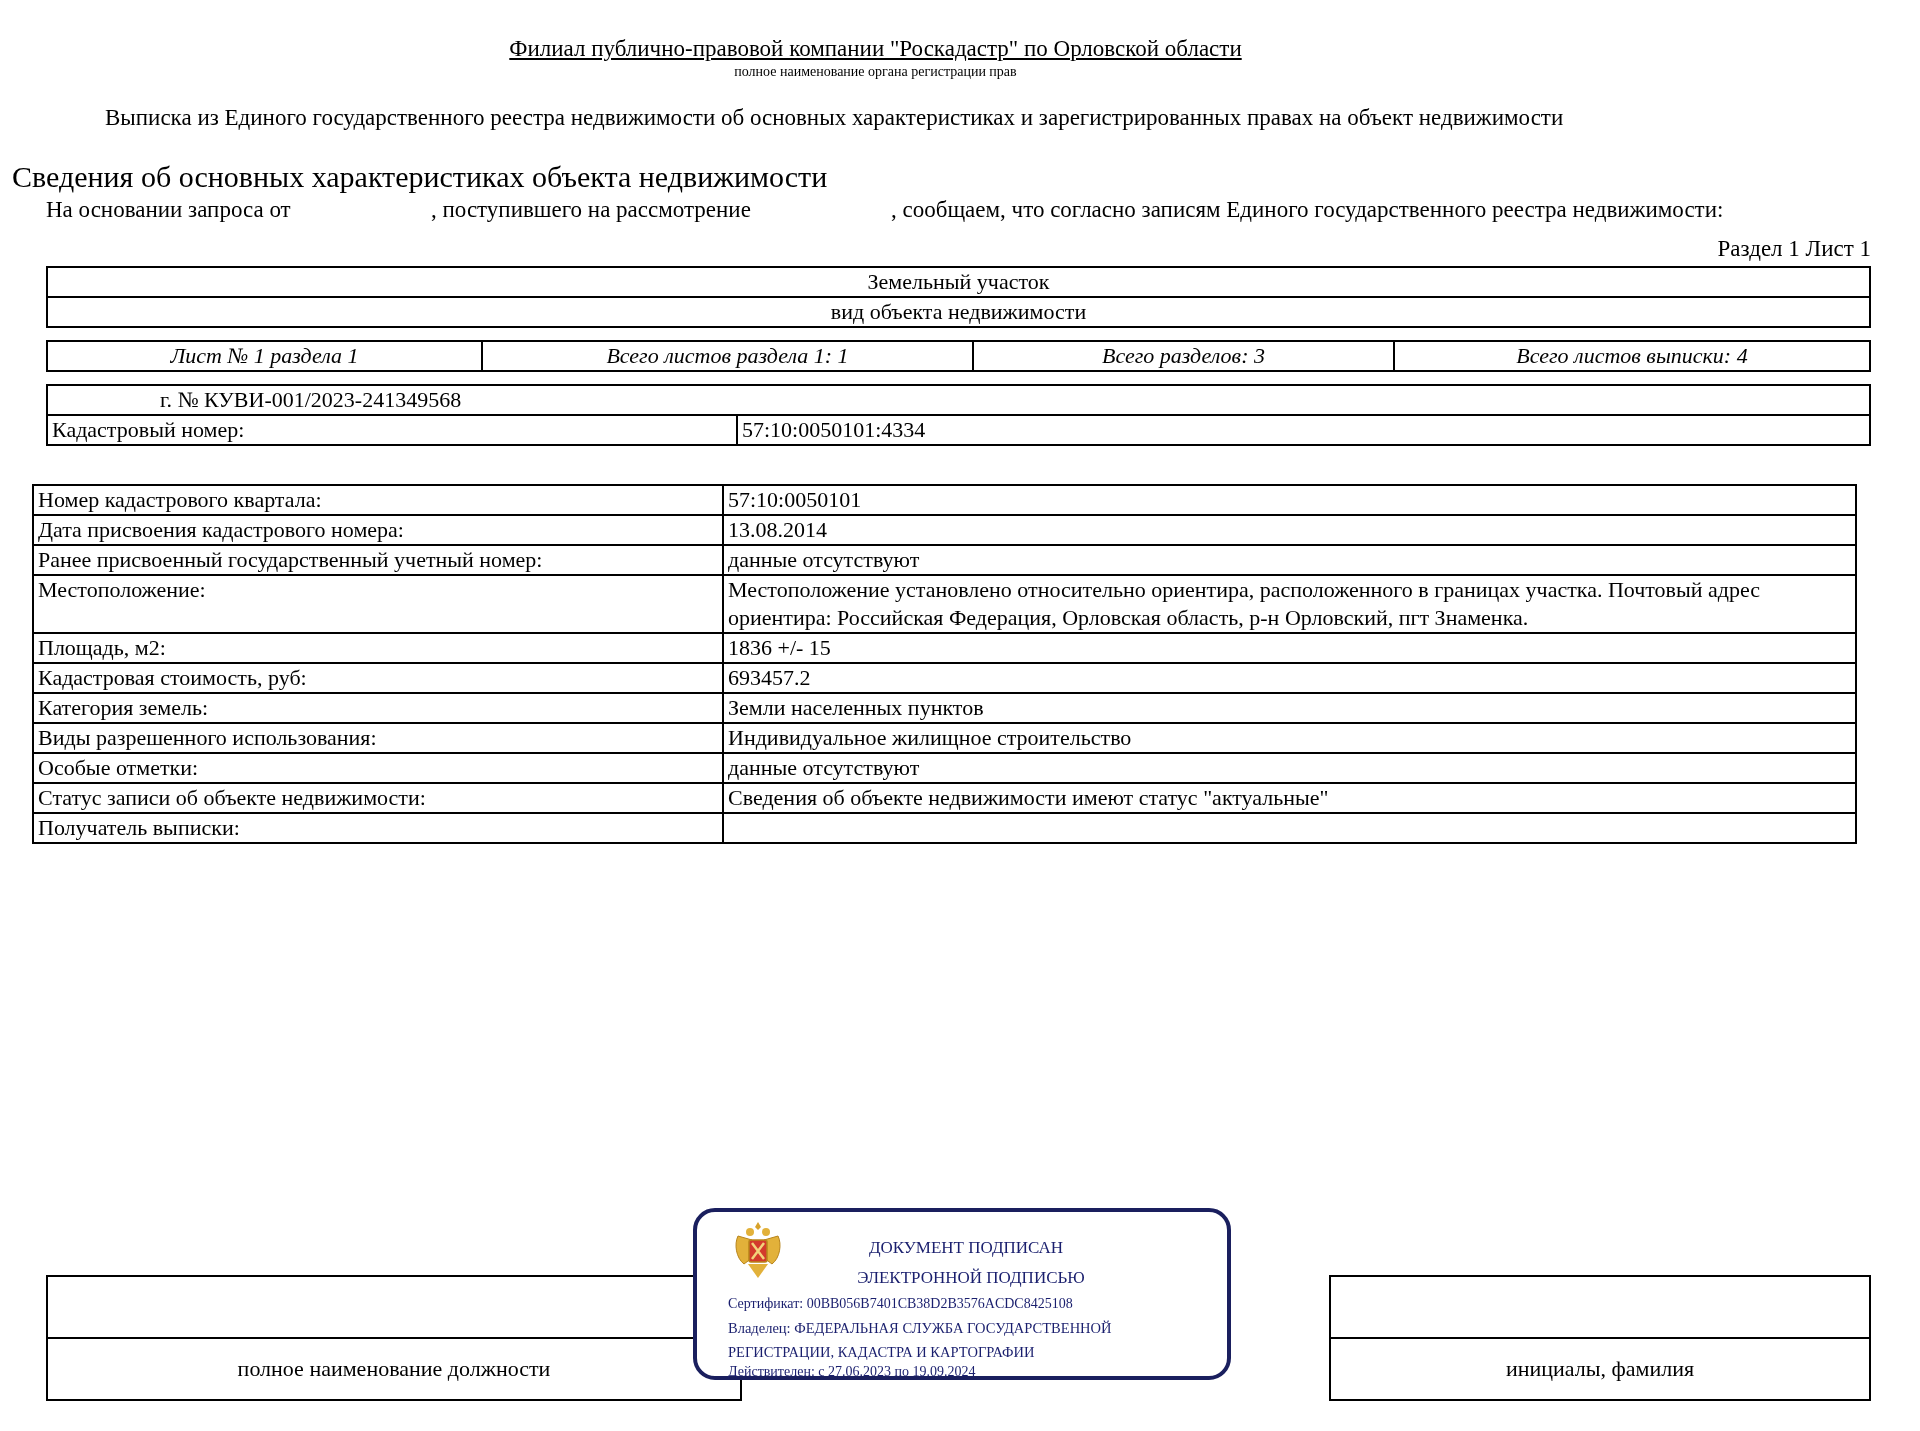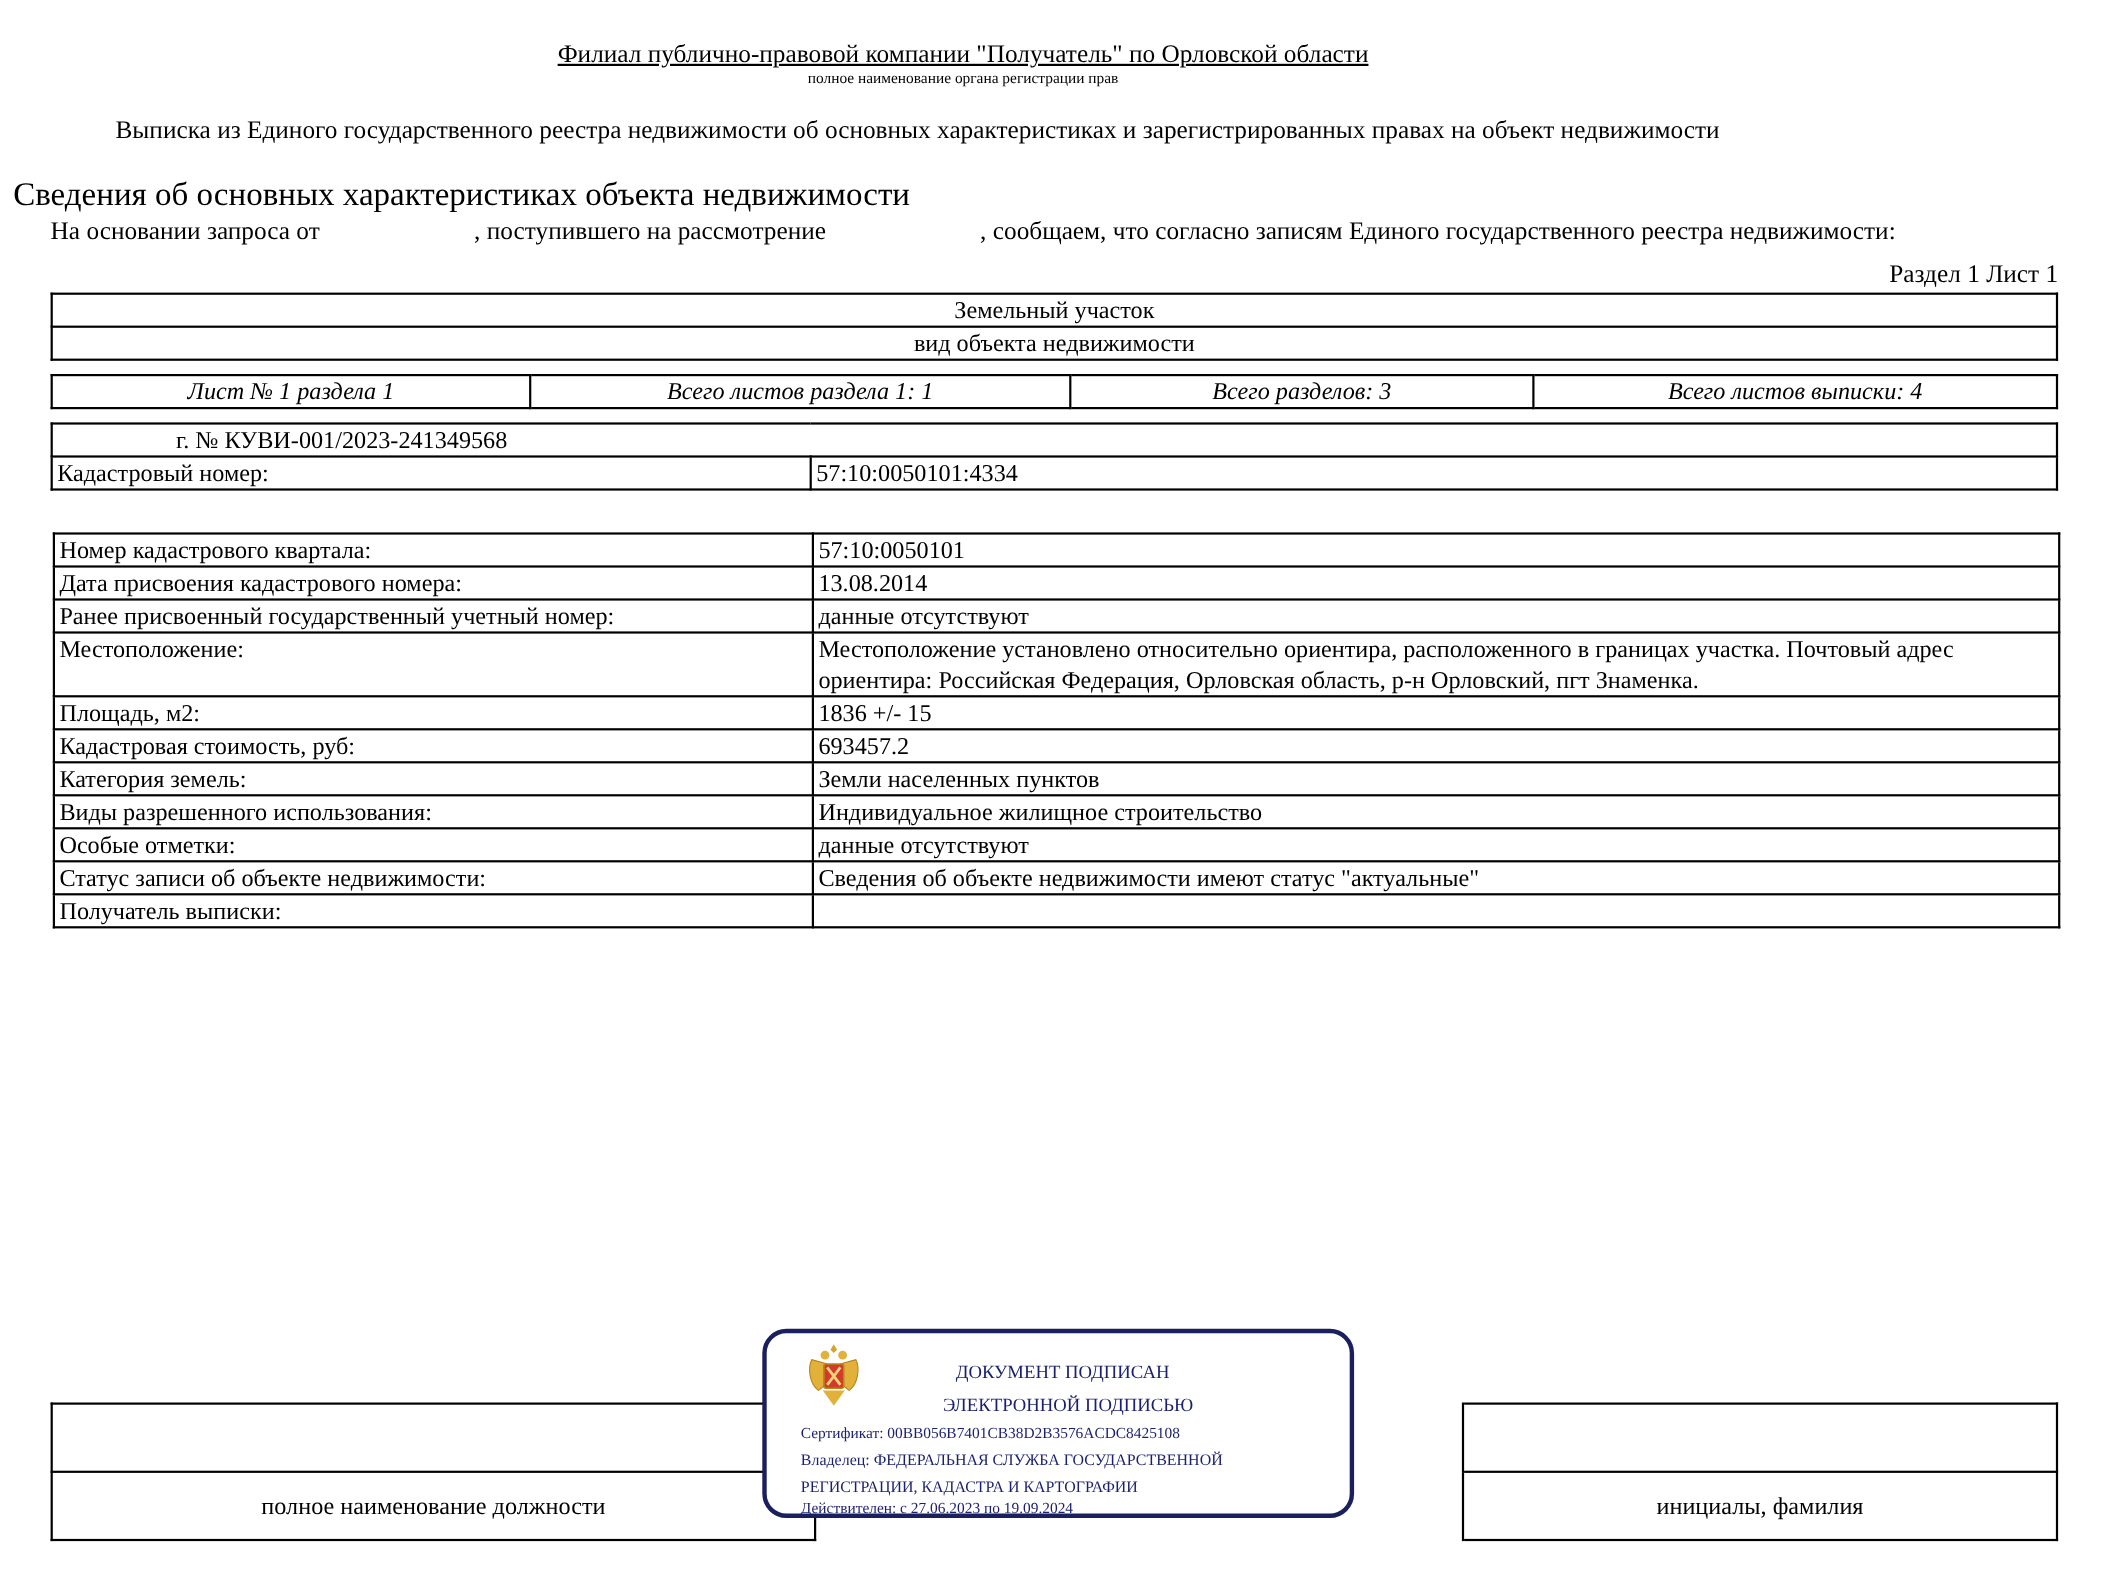--- a/index.html
+++ b/index.html
@@ -45,7 +45,7 @@
 </head>
 <body>
 
-<div class="abs org-name"><span>Филиал публично-правовой компании "Получатель" по Орловской области</span></div>
+<div class="abs org-name"><span>Филиал публично-правовой компании "Роскадастр" по Орловской области</span></div>
 <div class="abs org-caption">полное наименование органа регистрации прав</div>
 <div class="abs doc-title">Выписка из Единого государственного реестра недвижимости об основных характеристиках и зарегистрированных правах на объект недвижимости</div>
 <div class="abs section-title">Сведения об основных характеристиках объекта недвижимости</div>

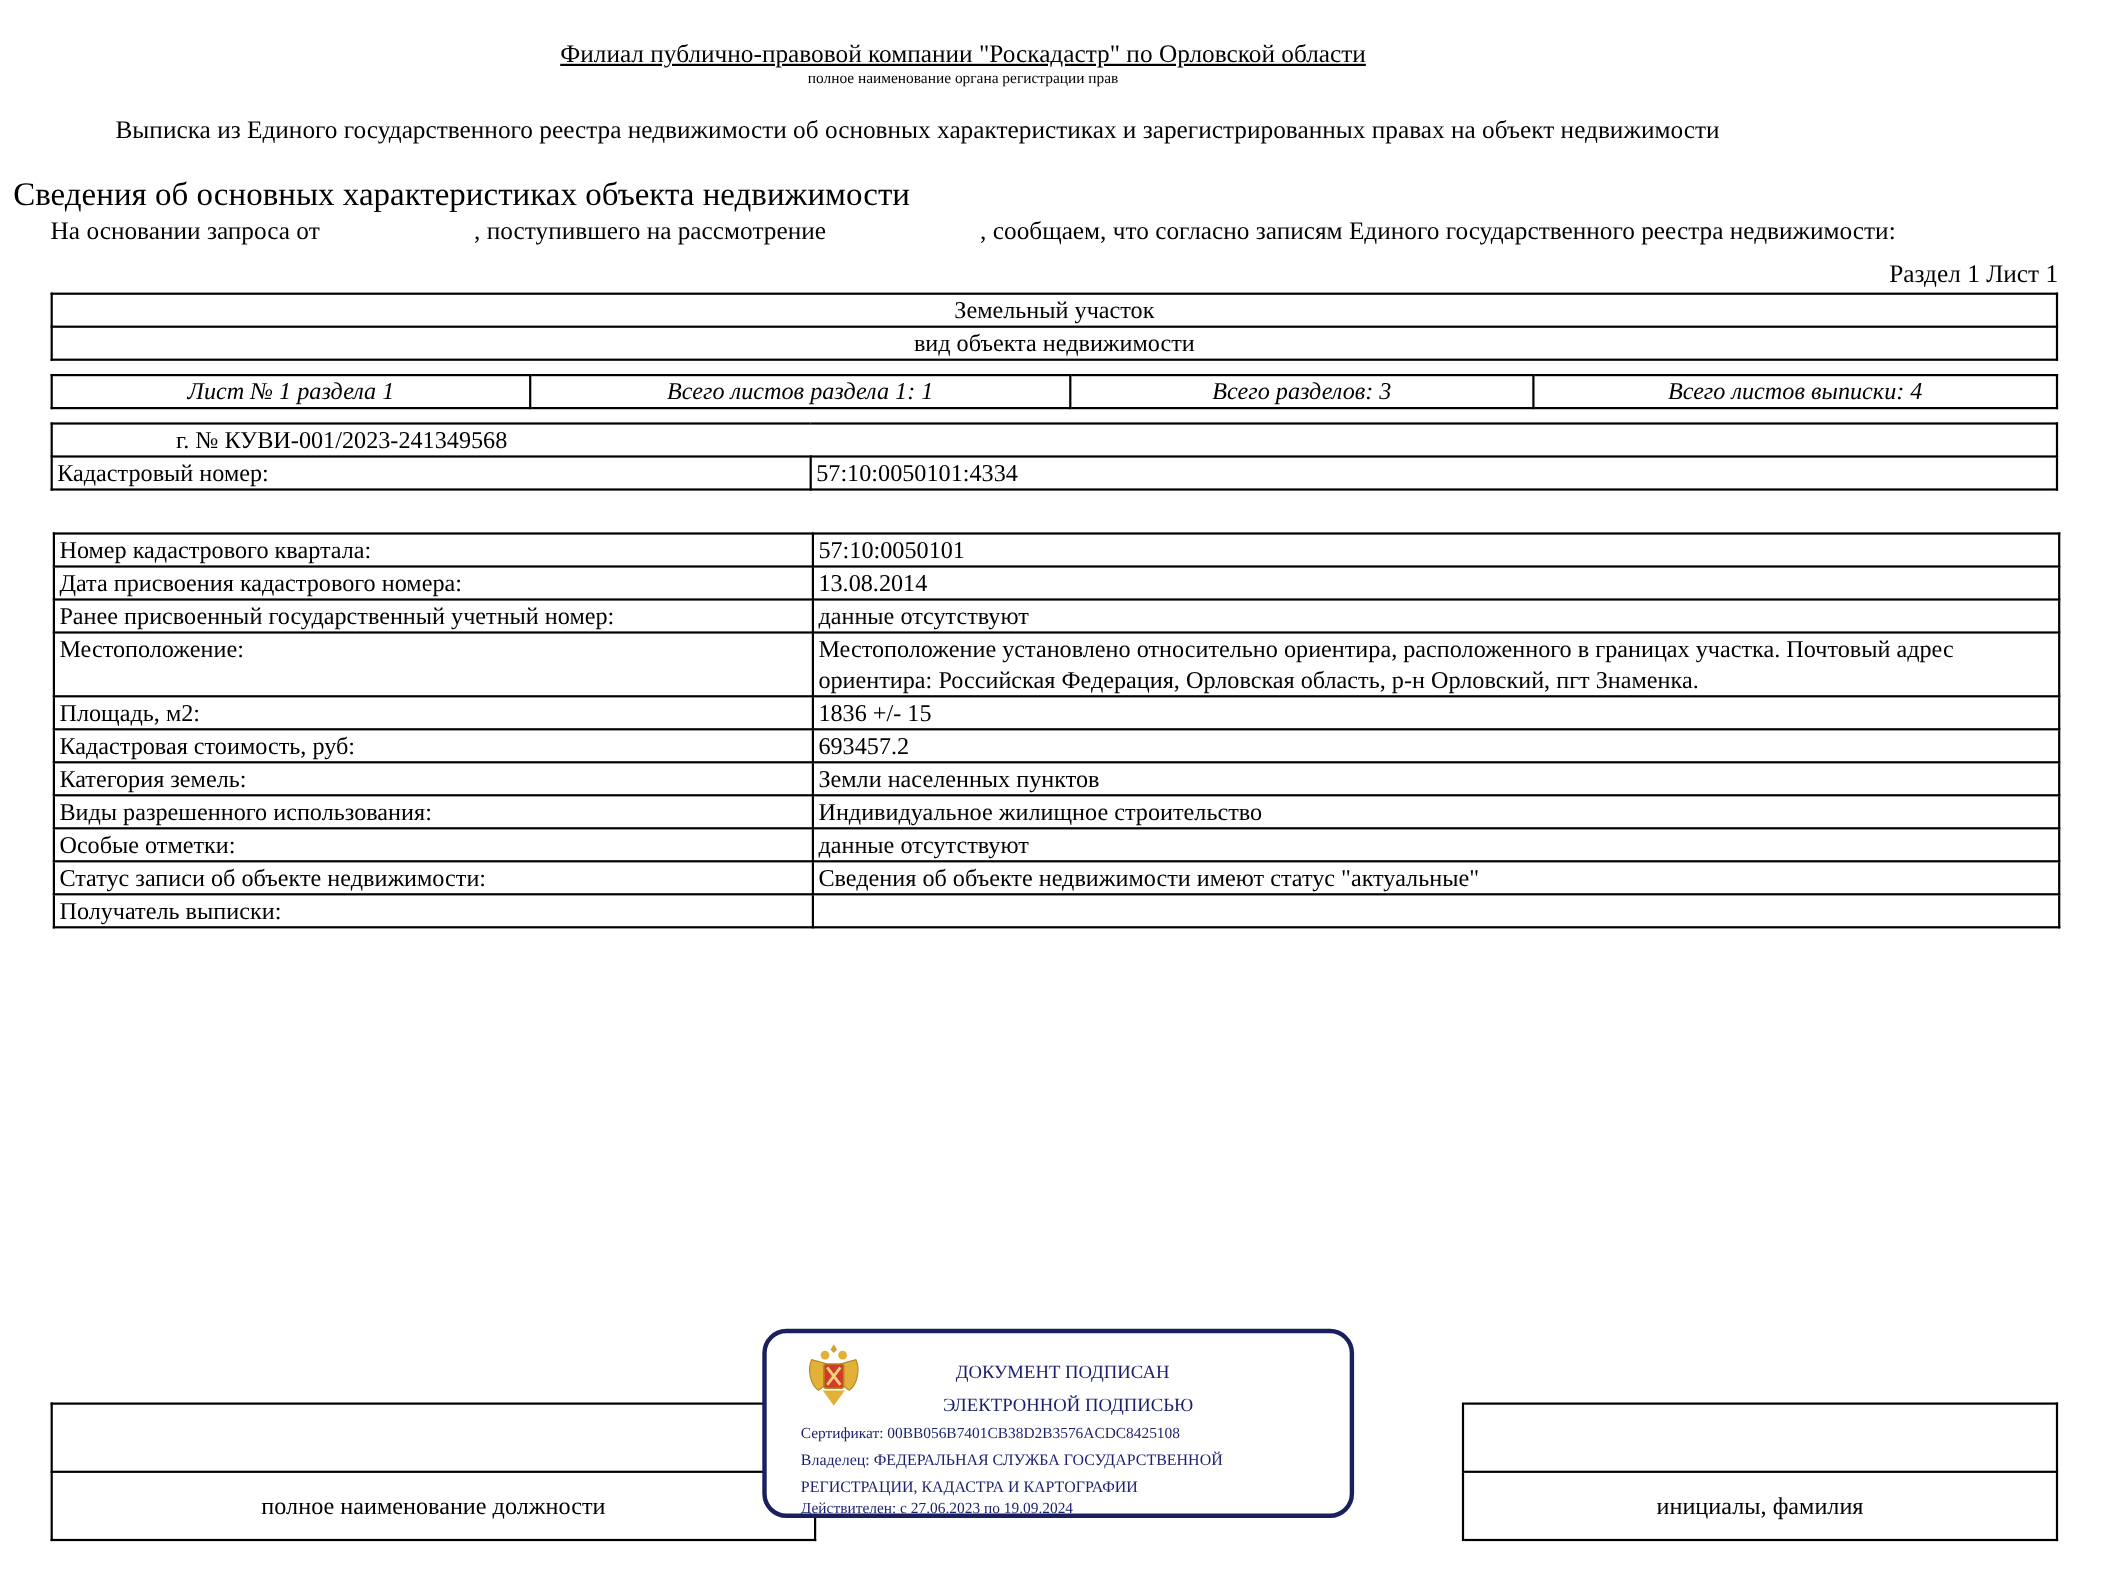--- a/index.html
+++ b/index.html
@@ -23,7 +23,7 @@
   .t-info td { text-align:center; height:27px; padding:0;font-style:italic; }
   .t-reg { left:46px; top:384px; width:1825px; }
   .t-reg td { height:27px; }
-  .t-main { left:48px; top:484px; width:1825px; }
+  .t-main { left:32px; top:484px; width:1825px; }
   .t-main td.lbl { width:680px; }
   .t-main td { height:26px; }
   .reg-cell { padding-left:112px !important; }

